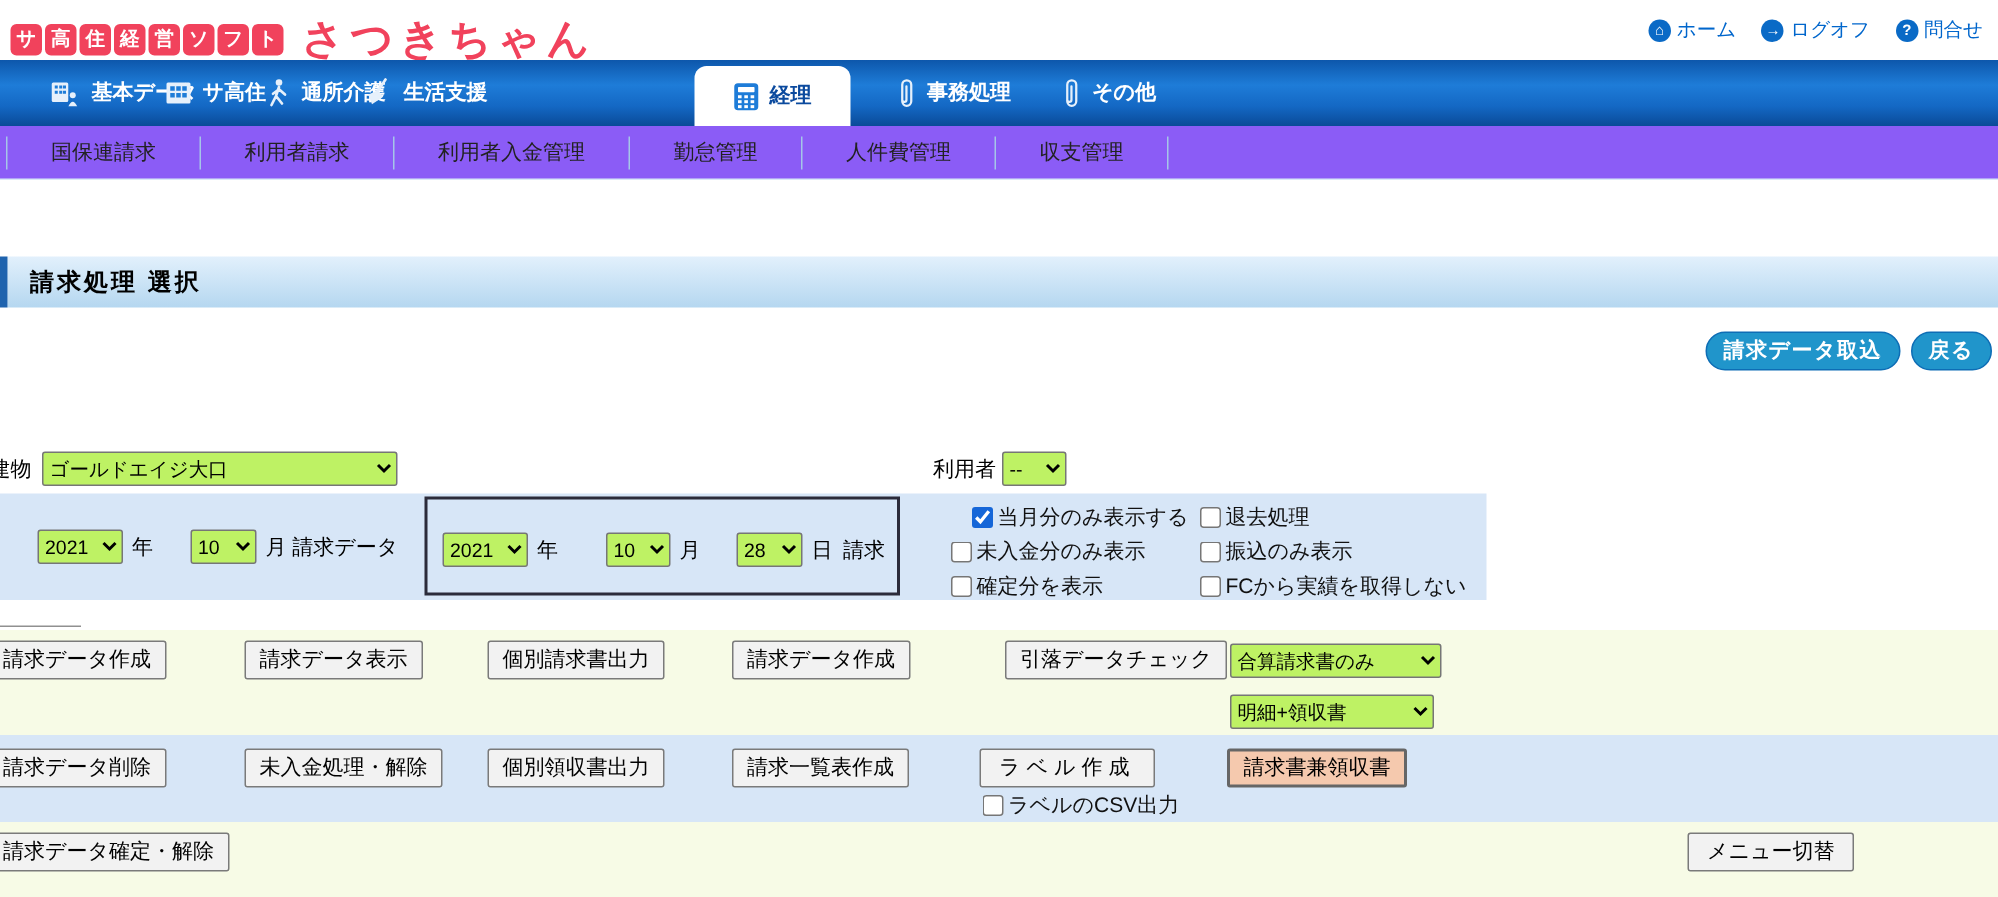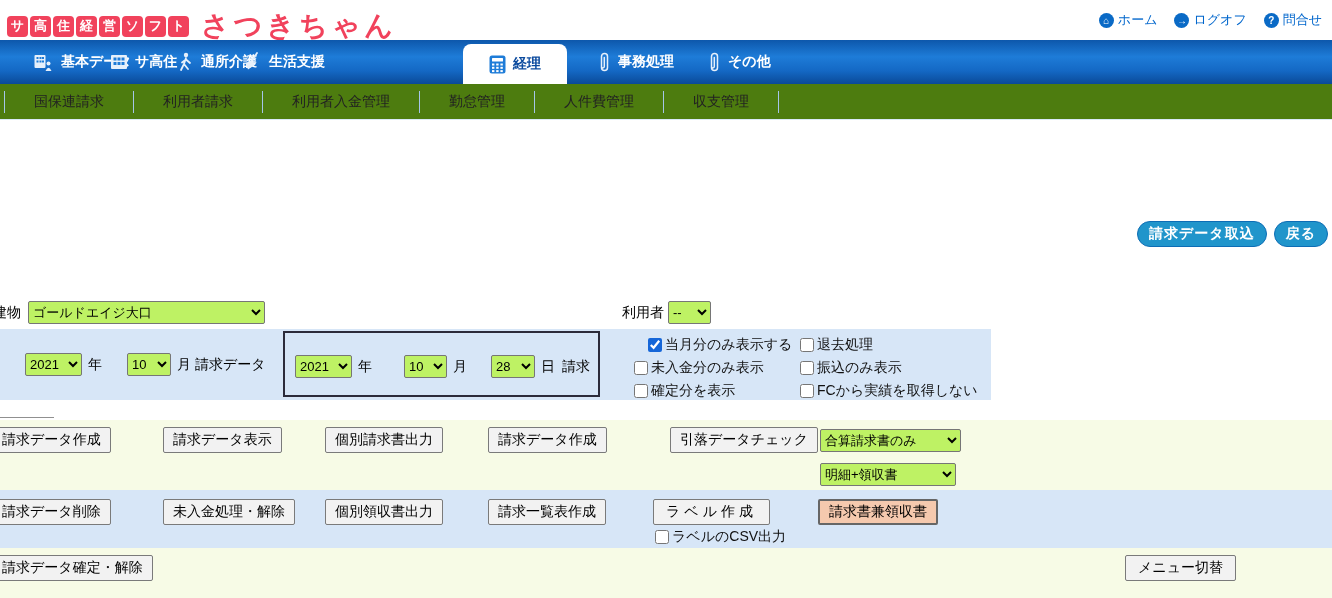--- a/index.html
+++ b/index.html
@@ -31,7 +31,7 @@
   .tab .ticon { display:flex; align-items:center; }
 
   
-  .subnav { position:absolute; left:0; top:84px; width:1332px; height:36px; background:#4d7c0f;
+  .subnav { position:absolute; left:0; top:84px; width:1332px; height:36px; background:#8b5cf6;
             display:flex; align-items:center; padding-left:4px; border-bottom:1px solid #d9e9f7; }
   .subnav-item { padding:0 29px; font-size:14px; color:#222; height:22px; display:flex;
                  align-items:center; border-right:1px solid #a5c6e8; cursor:pointer; }

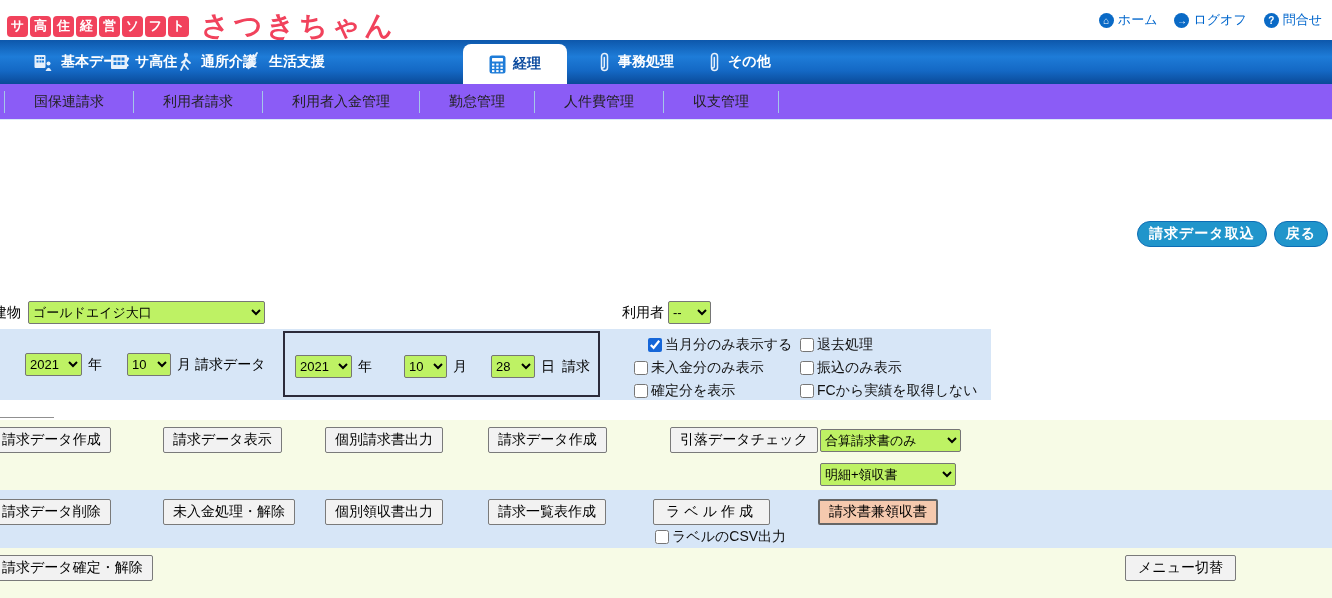--- a/index.html
+++ b/index.html
@@ -203,6 +203,9 @@
     <div class="subnav-item">収支管理</div>
   </div>
 
+  <div class="titlebar">
+    <span>請求処理 選択</span>
+  </div>
 
   <div class="top-actions">
     <button class="blue-btn">請求データ取込</button>

